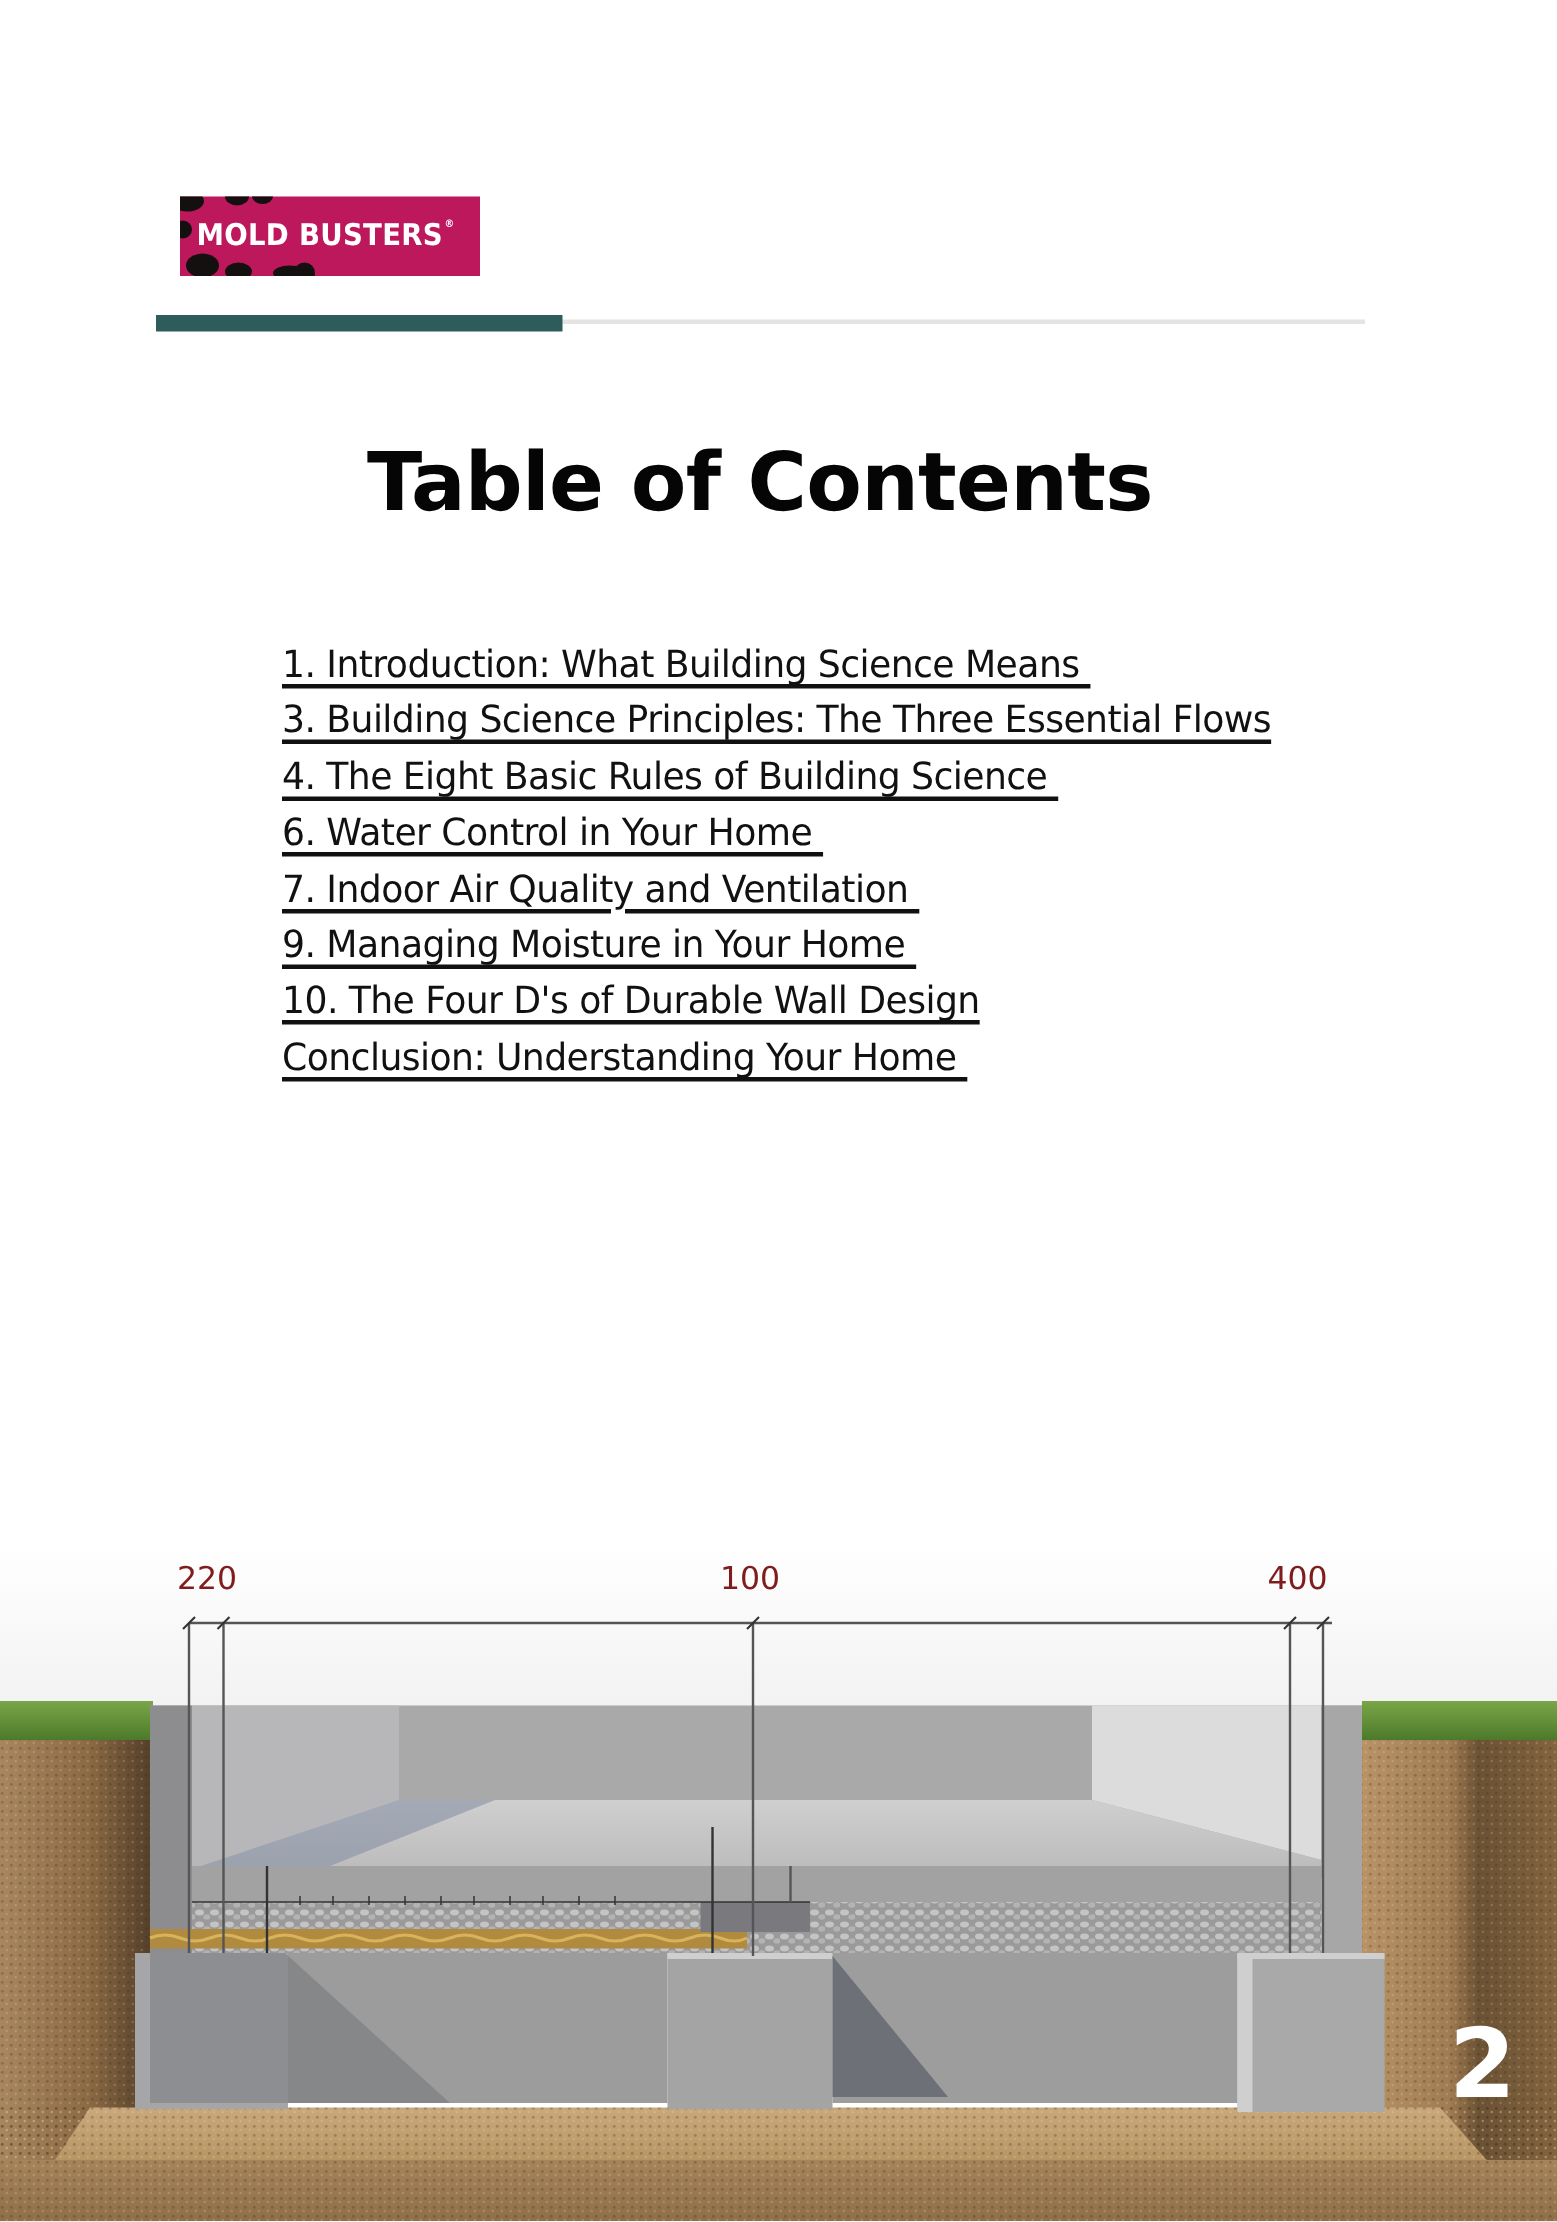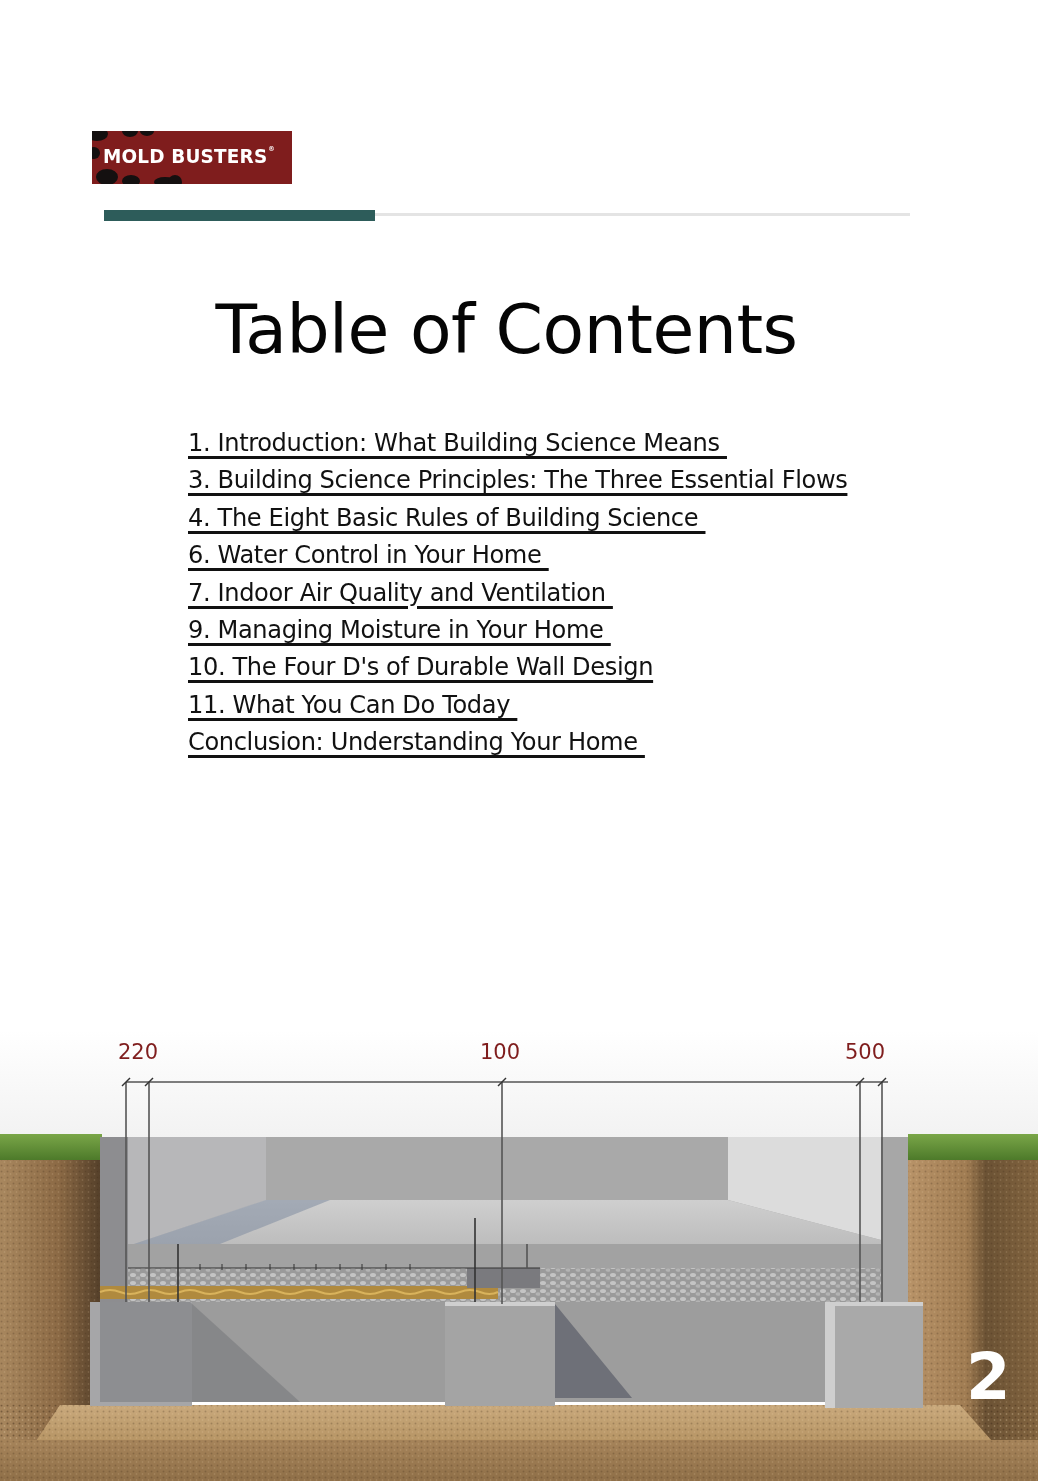--- a/index.html
+++ b/index.html
@@ -8,8 +8,8 @@
 
   
   .logo {
-    position: absolute; left: 92px; top: 131px; width: 200px; height: 53px;
-    background: #7f1d1d; overflow: hidden;
+    position: absolute; left: 120px; top: 131px; width: 200px; height: 53px;
+    background: #be185d; overflow: hidden;
   }
   .logo .blob { position: absolute; background: #141010; border-radius: 50%; }
   .logo .logo-text {

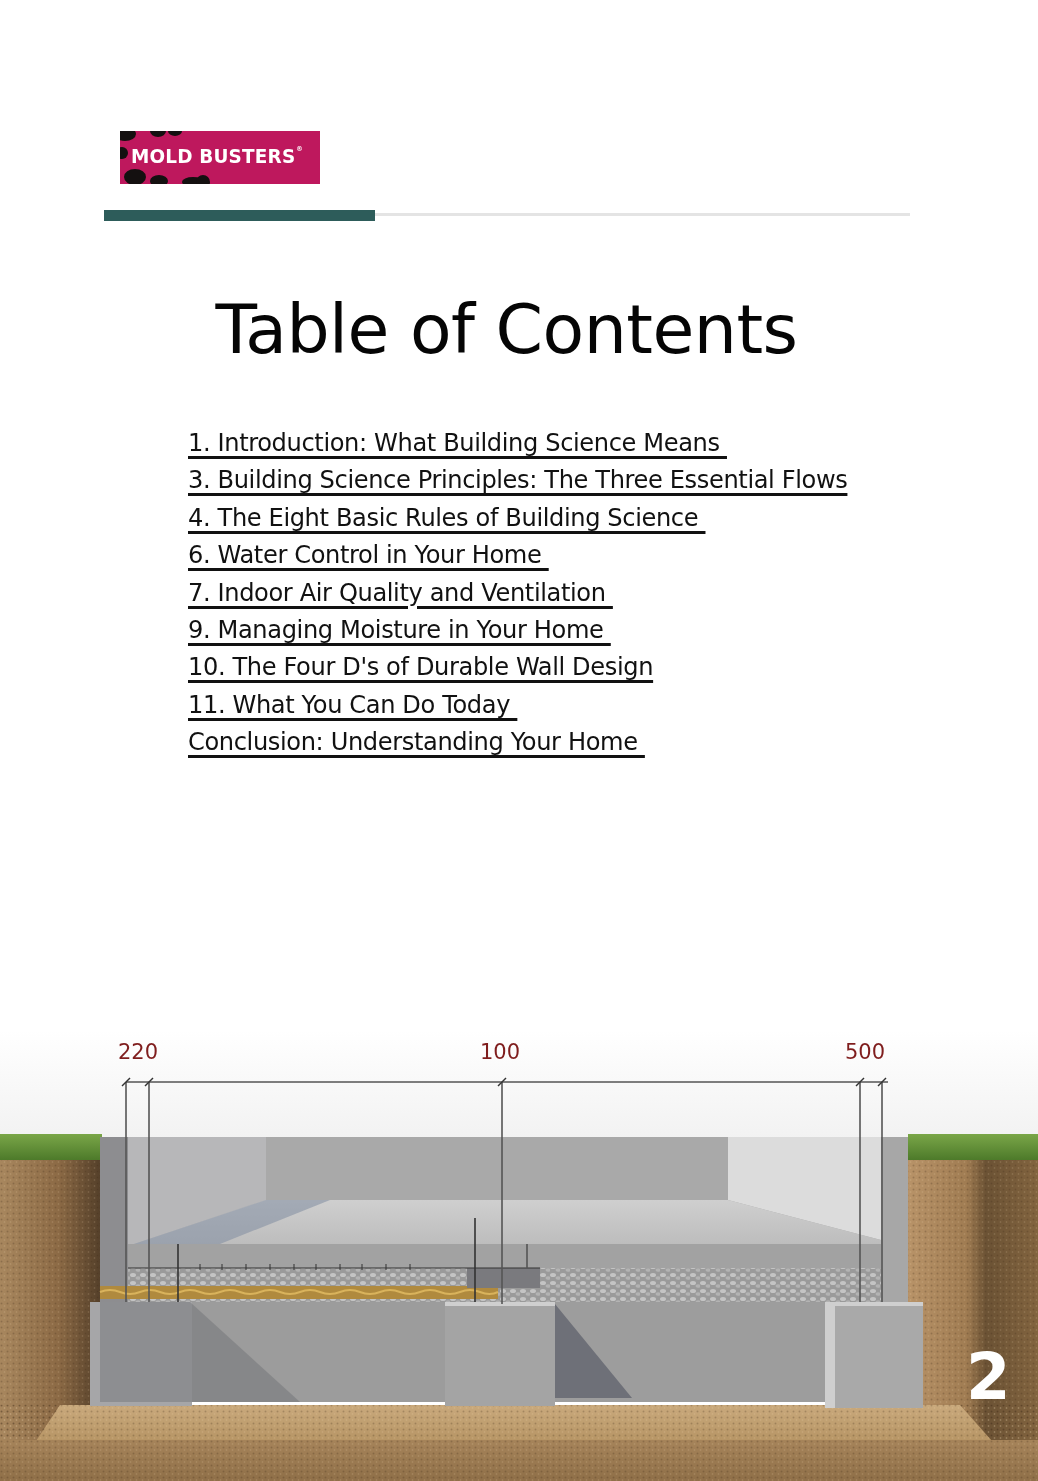--- a/index.html
+++ b/index.html
@@ -27,7 +27,7 @@
   
   .page-title {
     position: absolute; left: 0; top: 290px; width: 1013px; text-align: center;
-    font-family: "DejaVu Sans", sans-serif; font-weight: normal; font-size: 68px;
+    font-family: "DejaVu Sans", sans-serif; font-weight: bold; font-size: 54px;
     color: #050505; letter-spacing: -0.5px;
   }
 

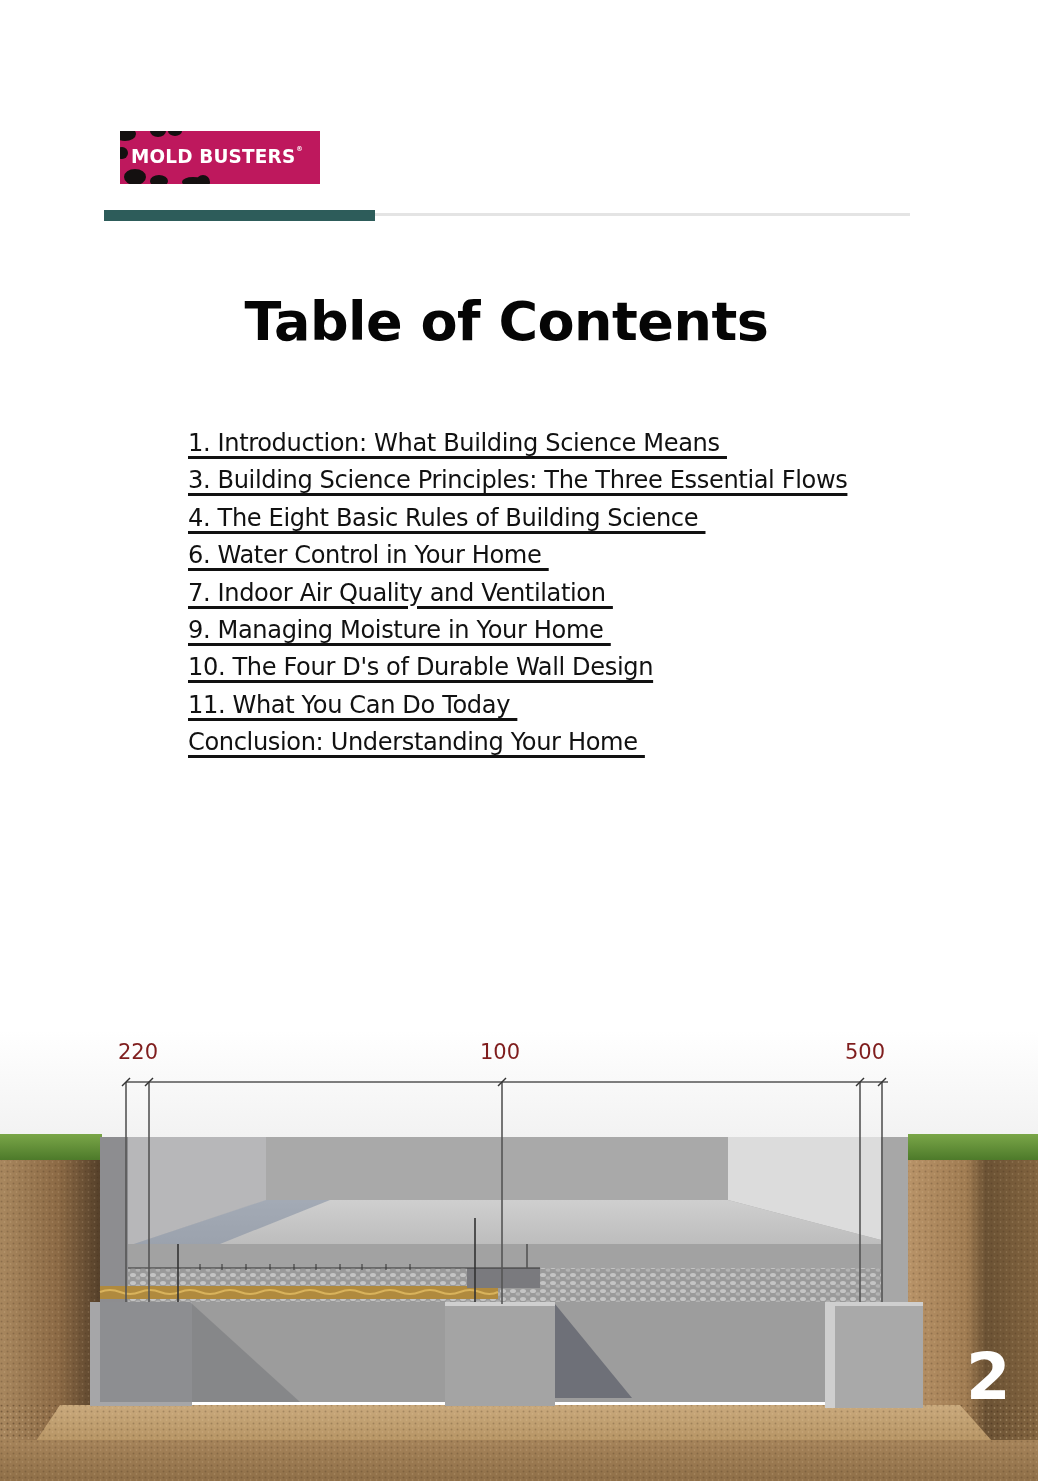--- a/index.html
+++ b/index.html
@@ -79,7 +79,6 @@
   <li><a>7. Indoor Air Quality and Ventilation </a></li>
   <li><a>9. Managing Moisture in Your Home </a></li>
   <li><a>10. The Four D's of Durable Wall Design</a></li>
-  <li><a>11. What You Can Do Today </a></li>
   <li><a>Conclusion: Understanding Your Home </a></li>
 </ul>
 

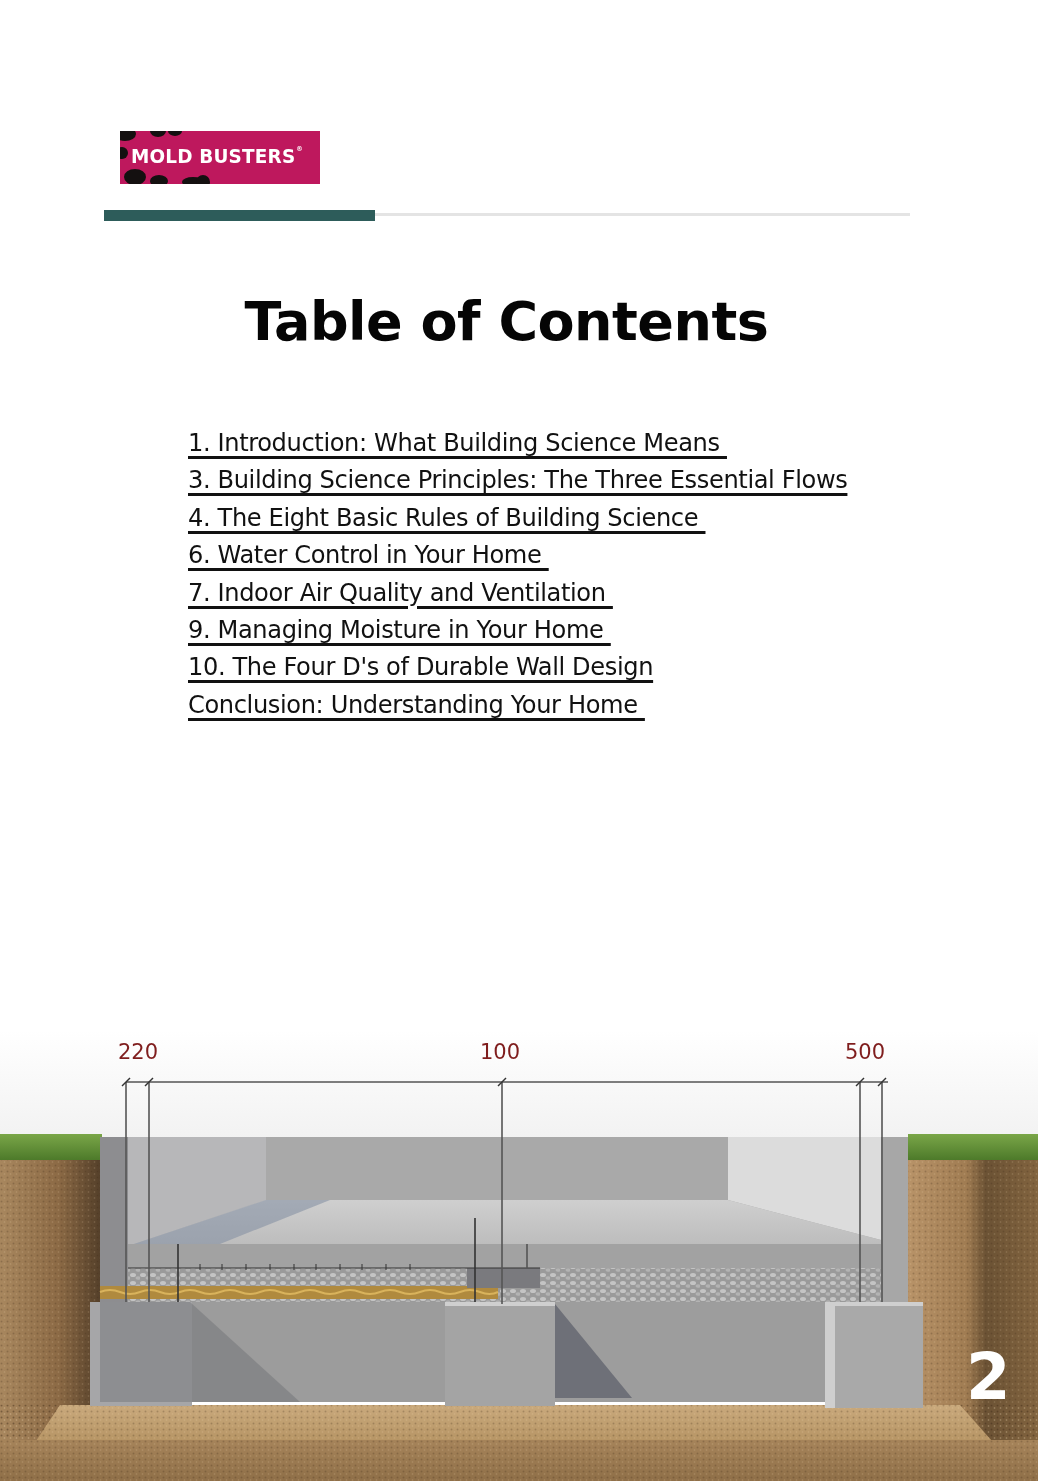--- a/index.html
+++ b/index.html
@@ -212,7 +212,7 @@
 
   <span class="dim-label" style="left:118px;">220</span>
   <span class="dim-label" style="left:480px;">100</span>
-  <span class="dim-label" style="left:845px;">500</span>
+  <span class="dim-label" style="left:845px;">400</span>
 </div>
 
 <div class="page-number">2</div>

